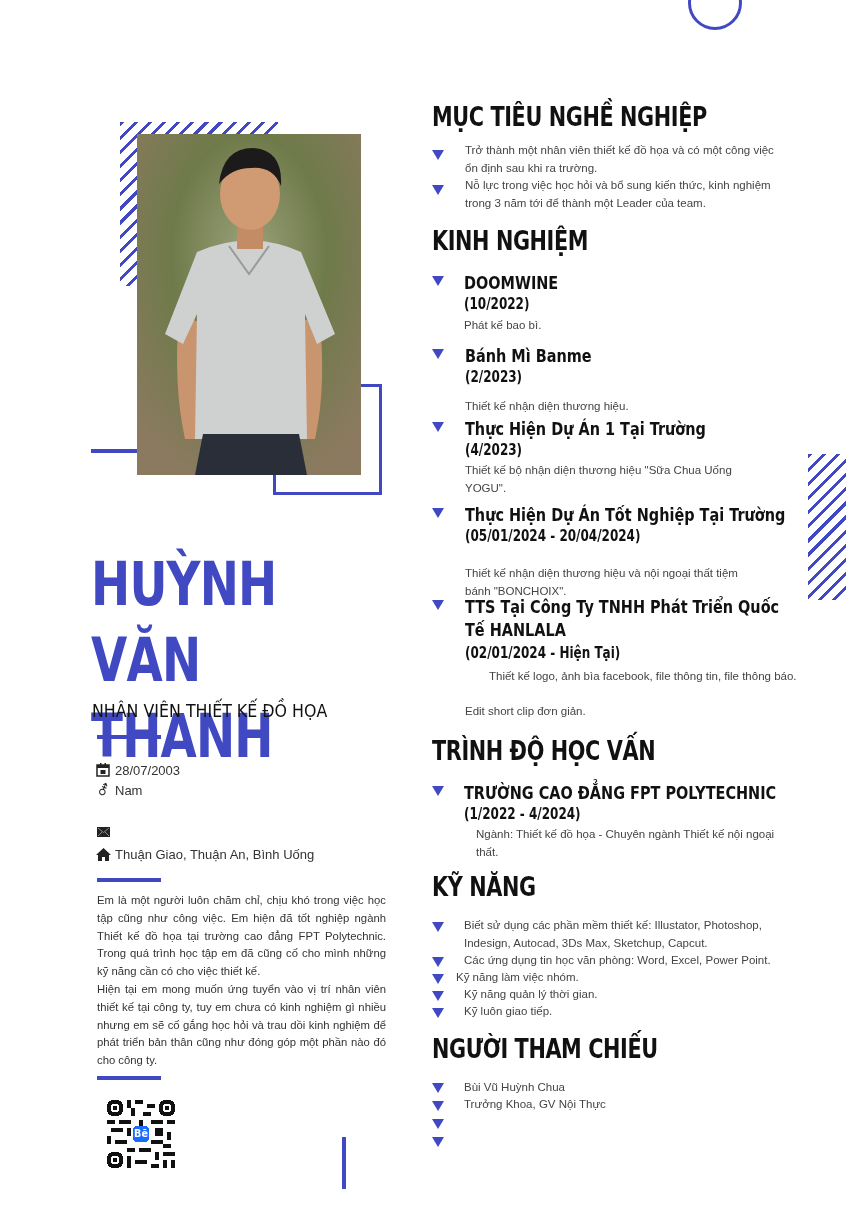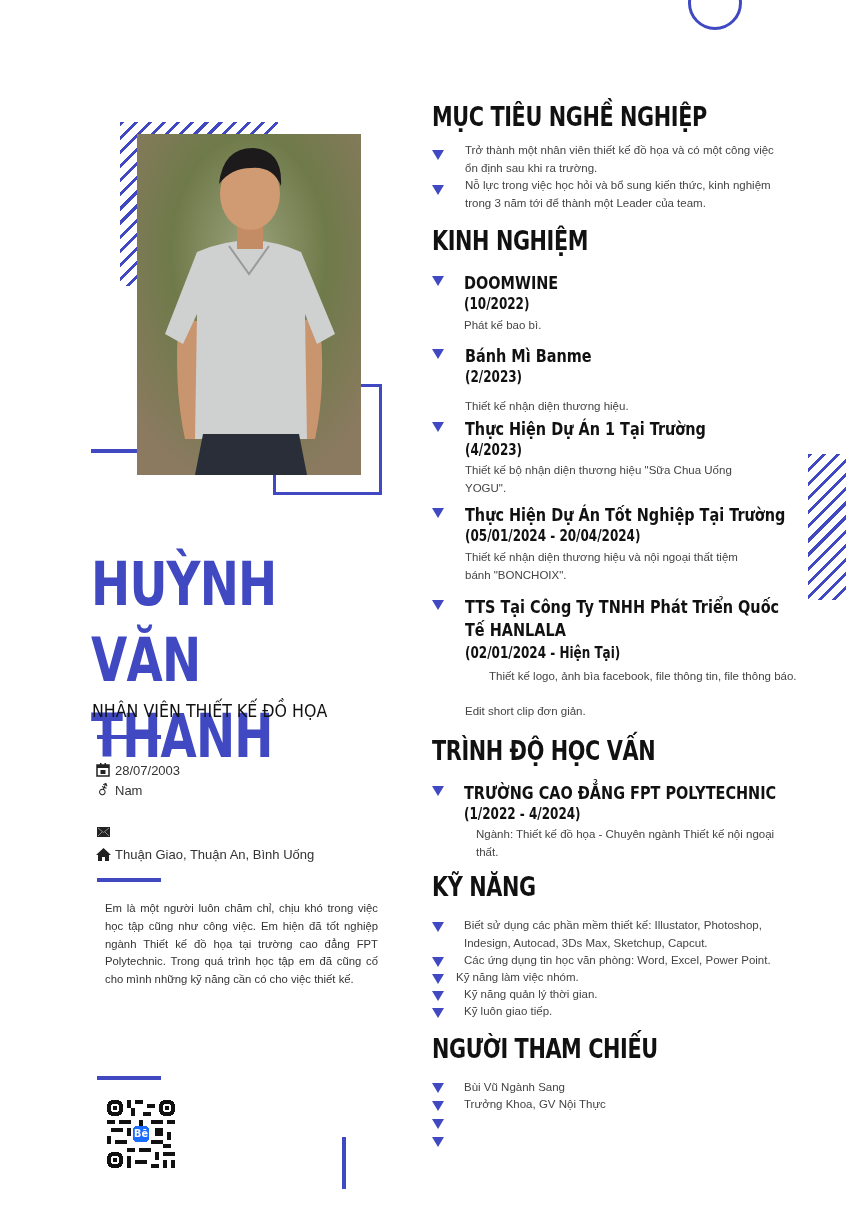--- a/index.html
+++ b/index.html
@@ -206,7 +206,7 @@
 <div class="tri" style="left:432px;top:508px;"></div>
 <div class="job-head" style="left:465px;top:504px;">Thực Hiện Dự Án Tốt Nghiệp Tại Trường</div>
 <div class="job-date" style="left:465px;top:527px;">(05/01/2024 - 20/04/2024)</div>
-<div class="txt" style="left:465px;top:549px;width:300px;">Thiết kế nhận diện thương hiệu và nội ngoại thất tiệm bánh "BONCHOIX".</div>
+<div class="txt" style="left:465px;top:565px;width:300px;">Thiết kế nhận diện thương hiệu và nội ngoại thất tiệm bánh "BONCHOIX".</div>
 
 <div class="tri" style="left:432px;top:600px;"></div>
 <div class="job-head" style="left:465px;top:596px;">TTS Tại Công Ty TNHH Phát Triển Quốc</div>

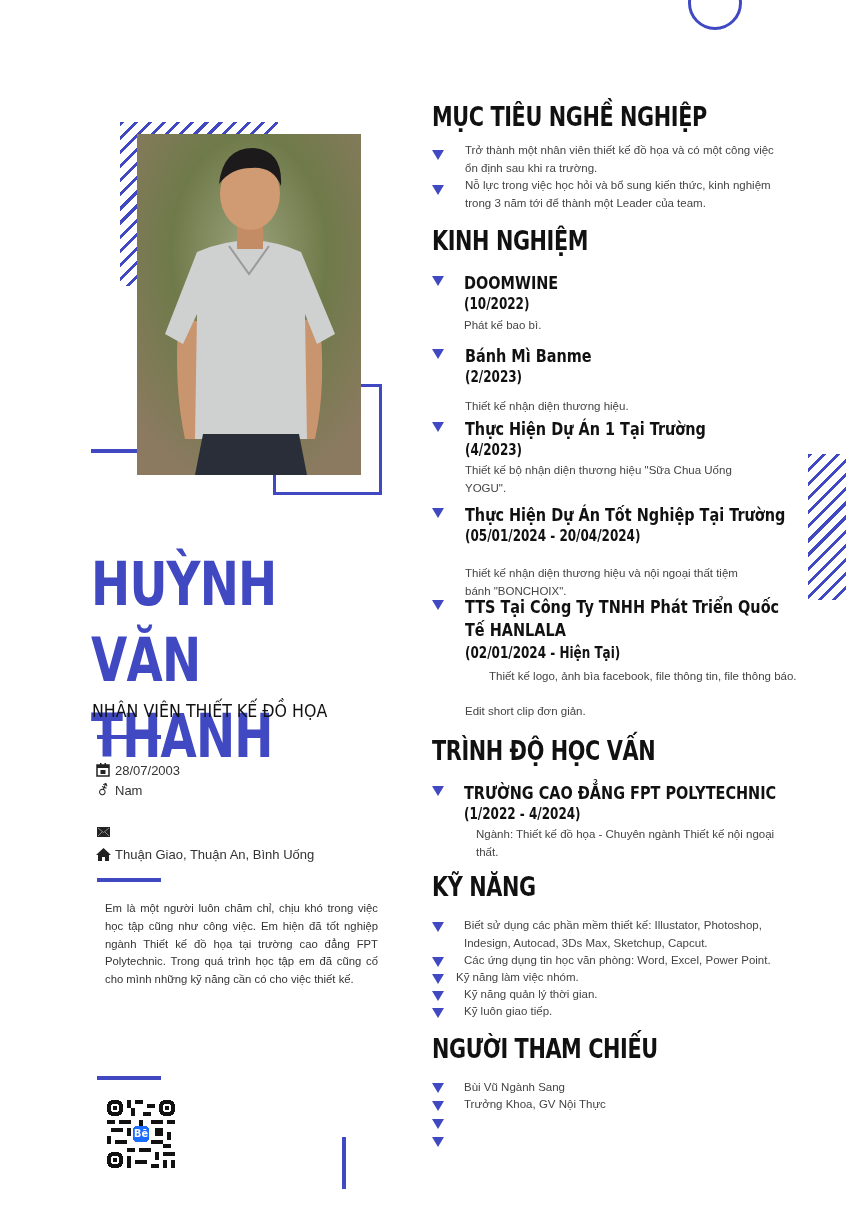--- a/index.html
+++ b/index.html
@@ -36,7 +36,7 @@
   .contact .ic { width: 16px; height: 16px; display: inline-flex; align-items: center; justify-content: center; color: #222; font-size: 14px; }
 
   .about { left: 97px; top: 892px; width: 289px; font-size: 11.3px; line-height: 17.8px; color: #333; text-align: justify; }
-  .about p { margin: 8px; }
+  .about p { margin: 0; }
 
   .qr { left: 107px; top: 1100px; width: 68px; height: 68px; }
 

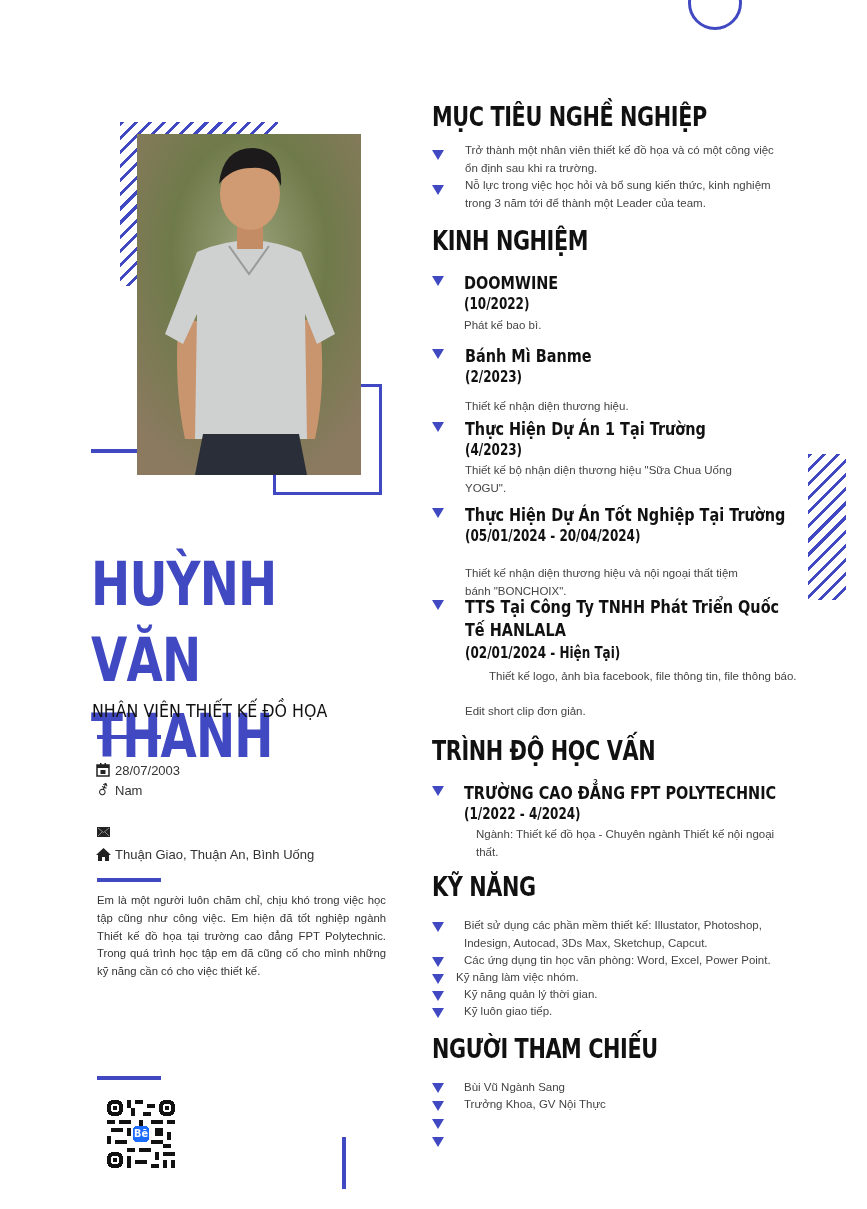--- a/index.html
+++ b/index.html
@@ -127,6 +127,7 @@
 
 <div class="abs about">
   <p>Em là một người luôn chăm chỉ, chịu khó trong việc học tập cũng như công việc. Em hiện đã tốt nghiệp ngành Thiết kế đồ họa tại trường cao đẳng FPT Polytechnic. Trong quá trình học tập em đã cũng cố cho mình những kỹ năng cần có cho việc thiết kế.</p>
+  <p>Hiện tại em mong muốn ứng tuyển vào vị trí nhân viên thiết kế tại công ty, tuy em chưa có kinh nghiệm gì nhiều nhưng em sẽ cố gắng học hỏi và trau dồi kinh nghiệm để phát triển bản thân cũng như đóng góp một phần nào đó cho công ty.</p>
 </div>
 <div class="abs bar bar3"></div>
 

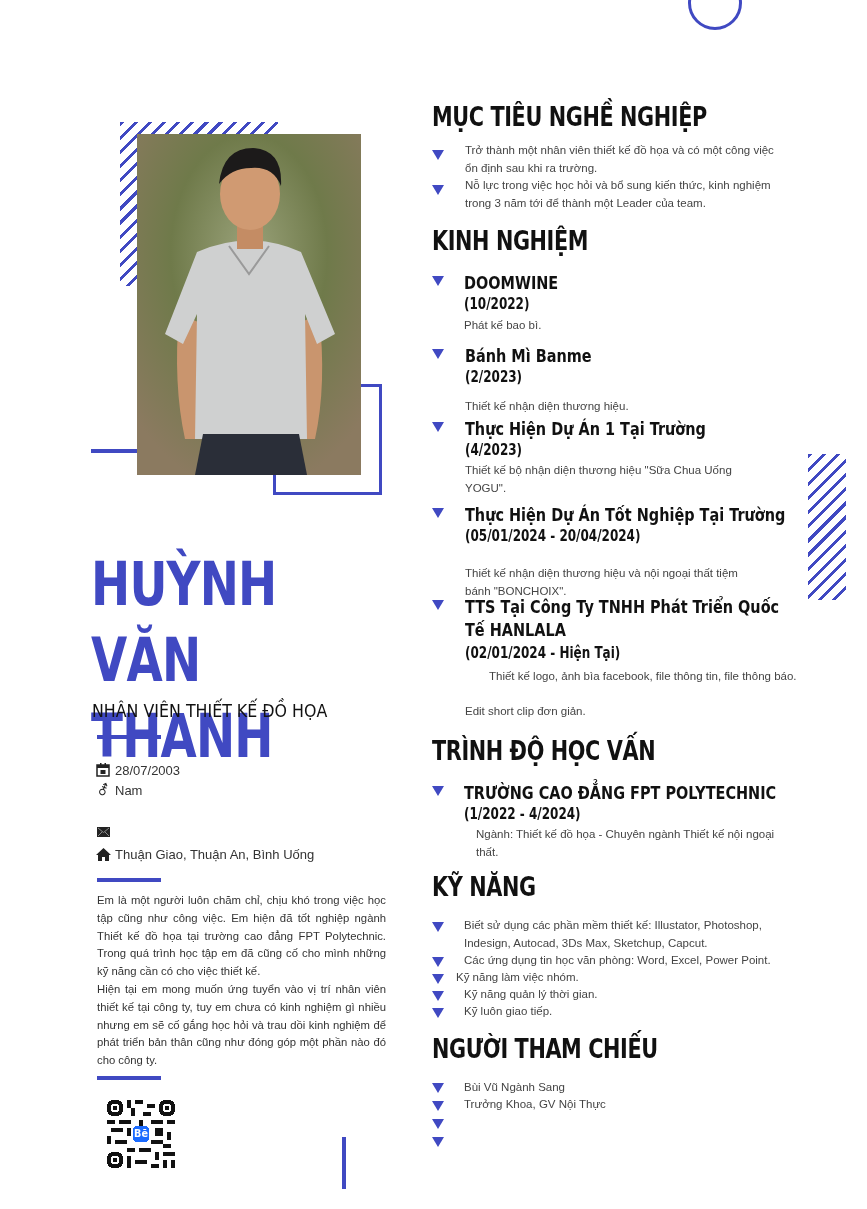--- a/index.html
+++ b/index.html
@@ -236,7 +236,7 @@
 
 <div class="section-title" style="top:1034px;">NGƯỜI THAM CHIẾU</div>
 <div class="tri" style="left:432px;top:1083px;"></div>
-<div class="txt" style="left:464px;top:1079px;">Bùi Vũ Ngành Sang</div>
+<div class="txt" style="left:464px;top:1079px;">Bùi Vũ Huỳnh Chua</div>
 <div class="tri" style="left:432px;top:1101px;"></div>
 <div class="txt" style="left:464px;top:1096px;">Trưởng Khoa, GV Nội Thực</div>
 <div class="tri" style="left:432px;top:1119px;"></div>

